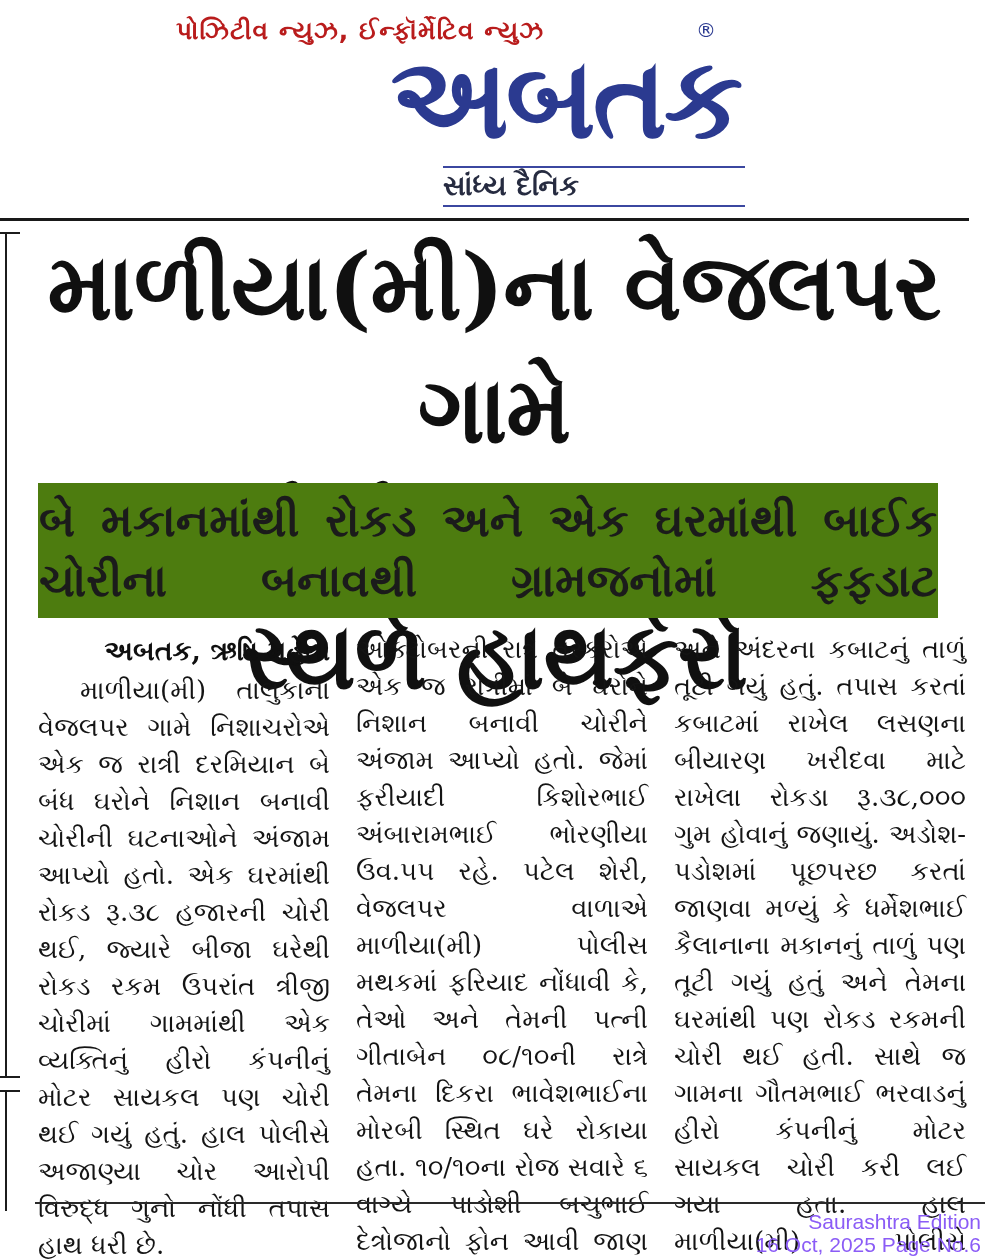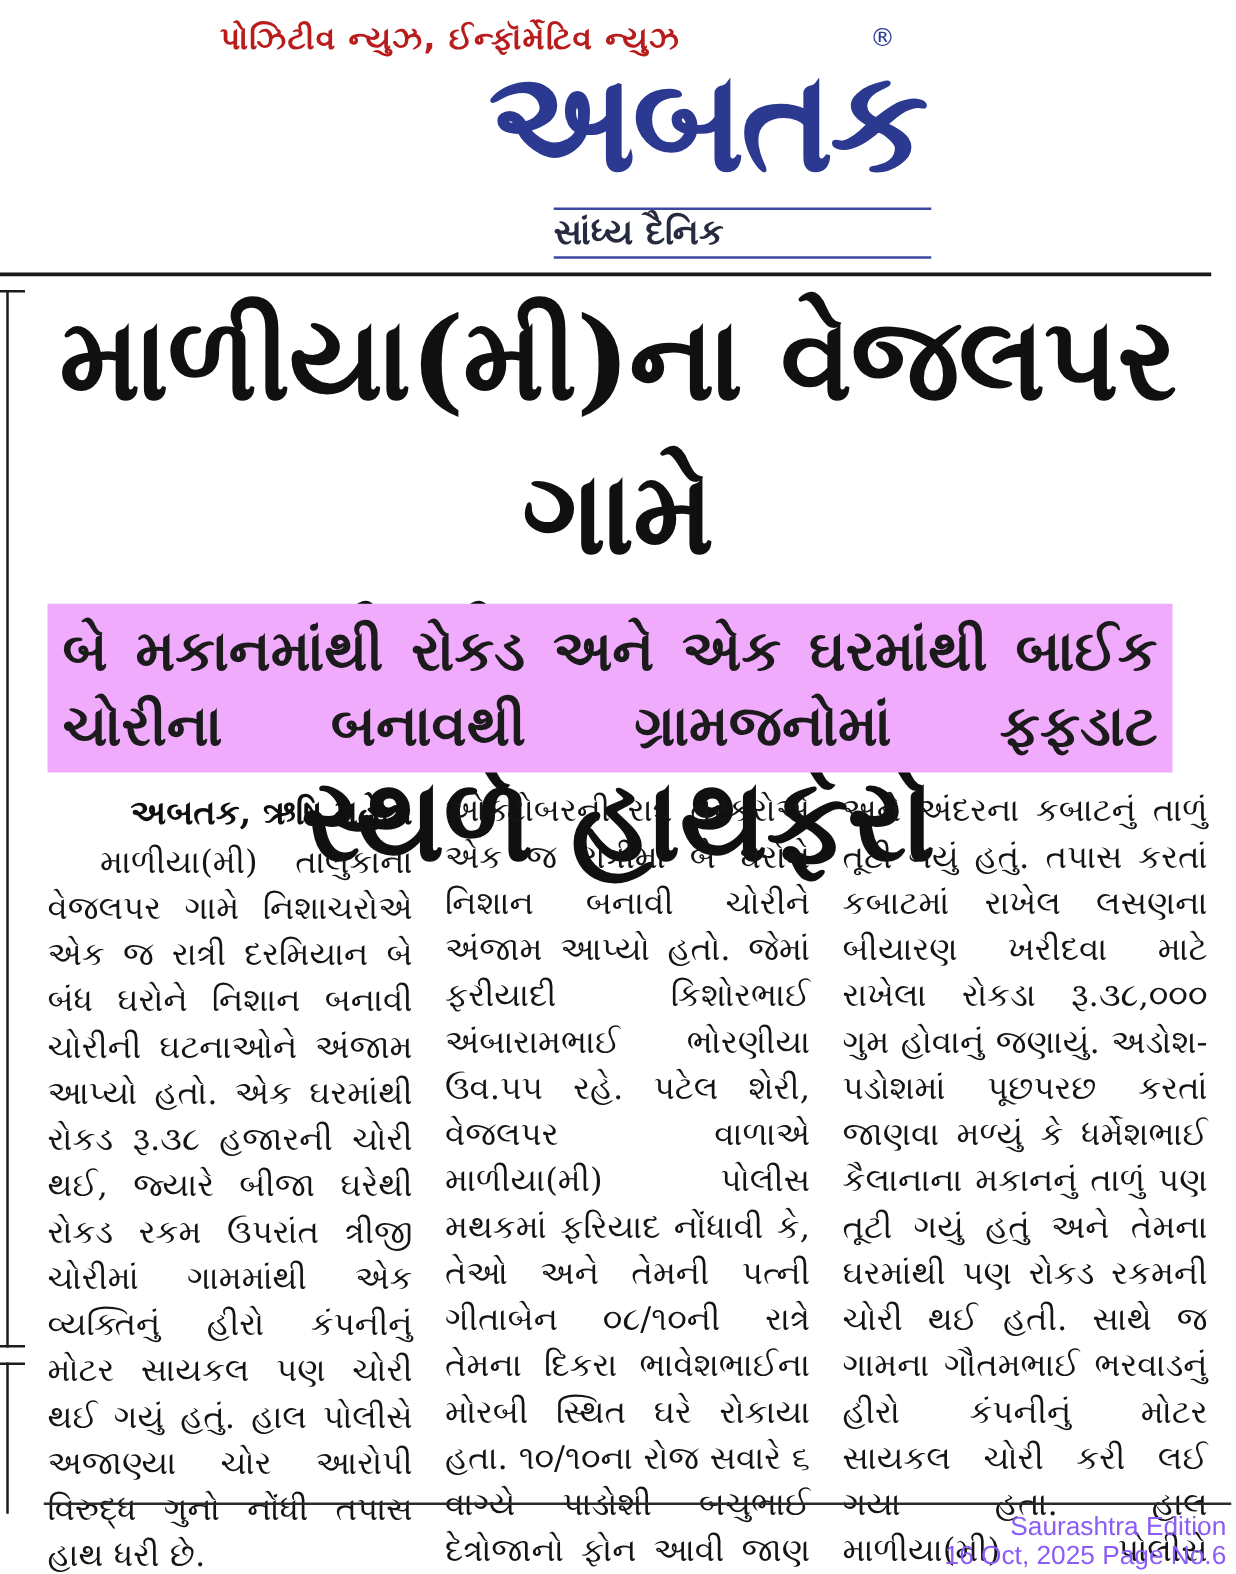--- a/index.html
+++ b/index.html
@@ -43,7 +43,7 @@
   
   .subheadline {
     position:absolute; top:483px; left:38px; width:900px; height:135px;
-    background:#f0abfc; padding:8px 12px 6px;
+    background:#4d7c0f; padding:8px 1px 6px;
     font-weight:bold; color:#1b1b1b;
     font-size:45px; line-height:60px;
   }

